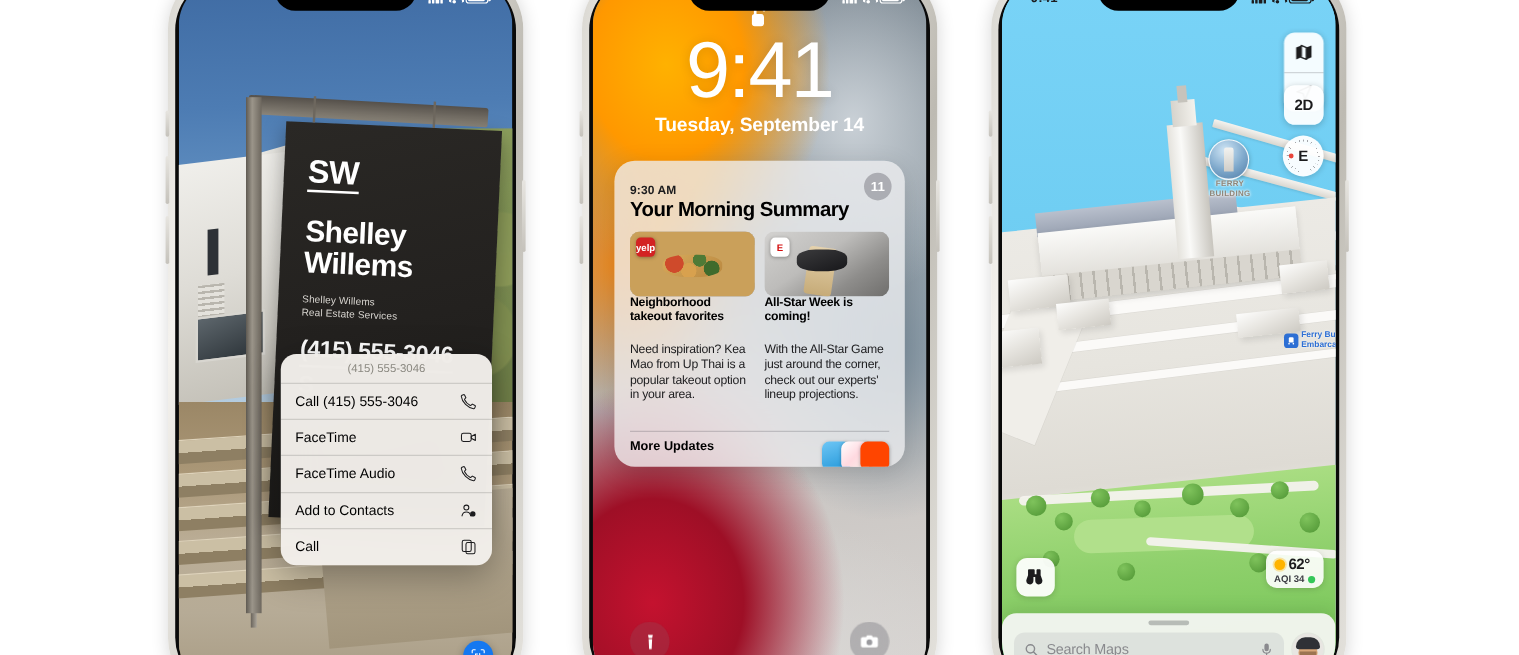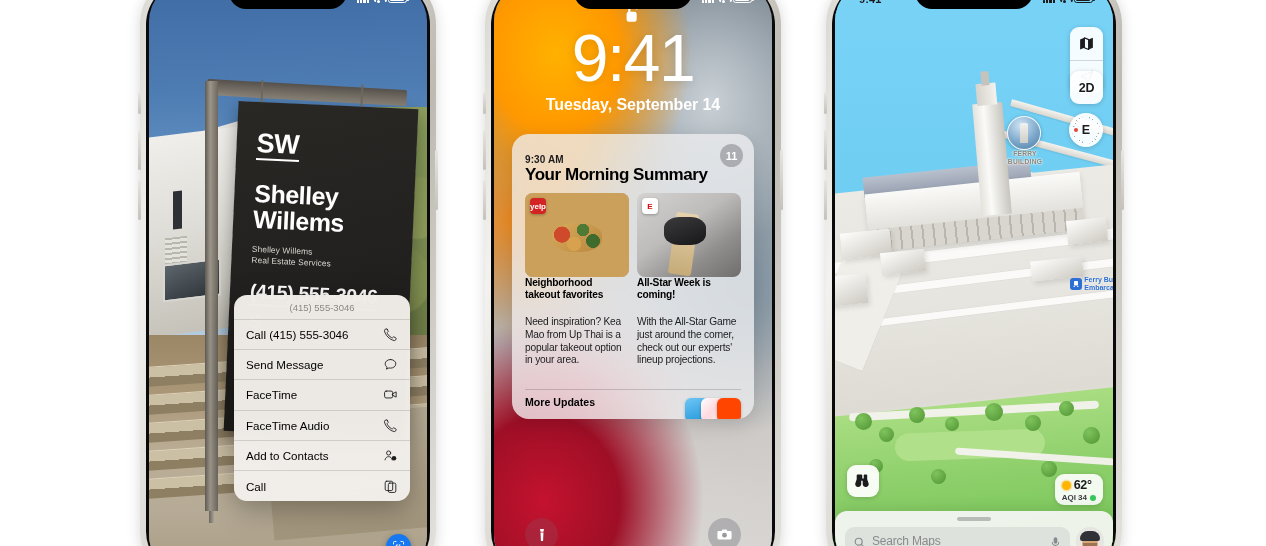--- a/index.html
+++ b/index.html
@@ -251,7 +251,7 @@
   .sum-cards { display:flex; gap:8px; padding: 4px 13px 8px; }
   .sum-card { flex:1; min-width:0; }
   .sum-thumb {
-    width:100%; height:84px; border-radius:8px; overflow:hidden; position:relative;
+    width:100%; height:54px; border-radius:8px; overflow:hidden; position:relative;
   }
   .thumb-food {
     position:absolute; inset:0;

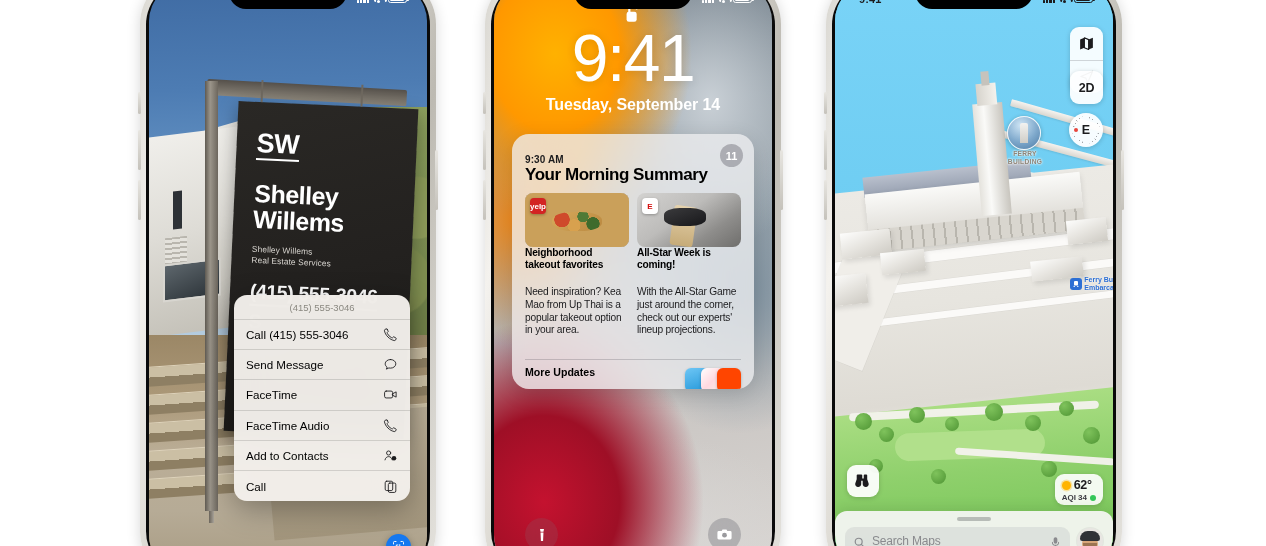--- a/index.html
+++ b/index.html
@@ -535,14 +535,6 @@
             </span>
           </div>
 
-          <div class="ctx-row">
-            <span>Send Message</span>
-            <span class="ctx-ico">
-              <svg viewBox="0 0 24 24">
-                  <path d="M12 4c4.7 0 8.5 3 8.5 6.9s-3.8 6.9-8.5 6.9c-.9 0-1.8-.1-2.6-.3l-4 1.9 1.2-3.2C4.6 15 3.5 13 3.5 10.9 3.5 7 7.3 4 12 4Z"></path>
-                </svg>
-            </span>
-          </div>
 
           <div class="ctx-row">
             <span>FaceTime</span>

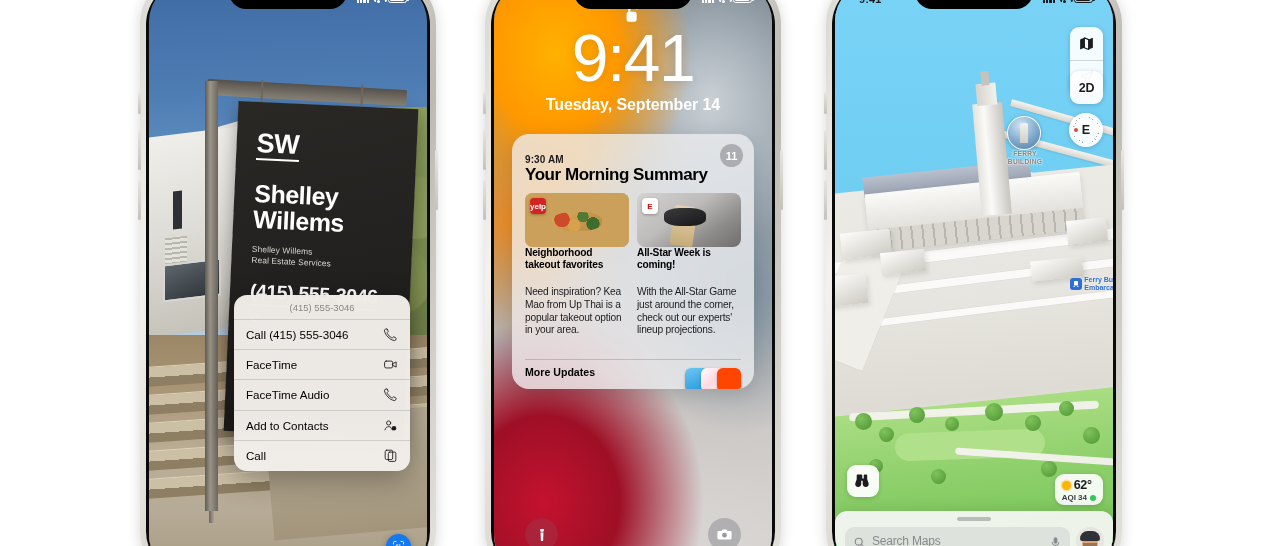--- a/index.html
+++ b/index.html
@@ -438,7 +438,7 @@
   }
   .lookaround svg { width:18px; height:18px; }
   .weather-pill {
-    position:absolute; right:10px; bottom:68px; z-index:30;
+    position:absolute; right:10px; bottom:83px; z-index:30;
     background: rgba(255,255,255,.9); border-radius:9px; padding:4px 7px 3px;
     box-shadow: 0 1px 5px rgba(0,0,0,.15); text-align:center;
   }

